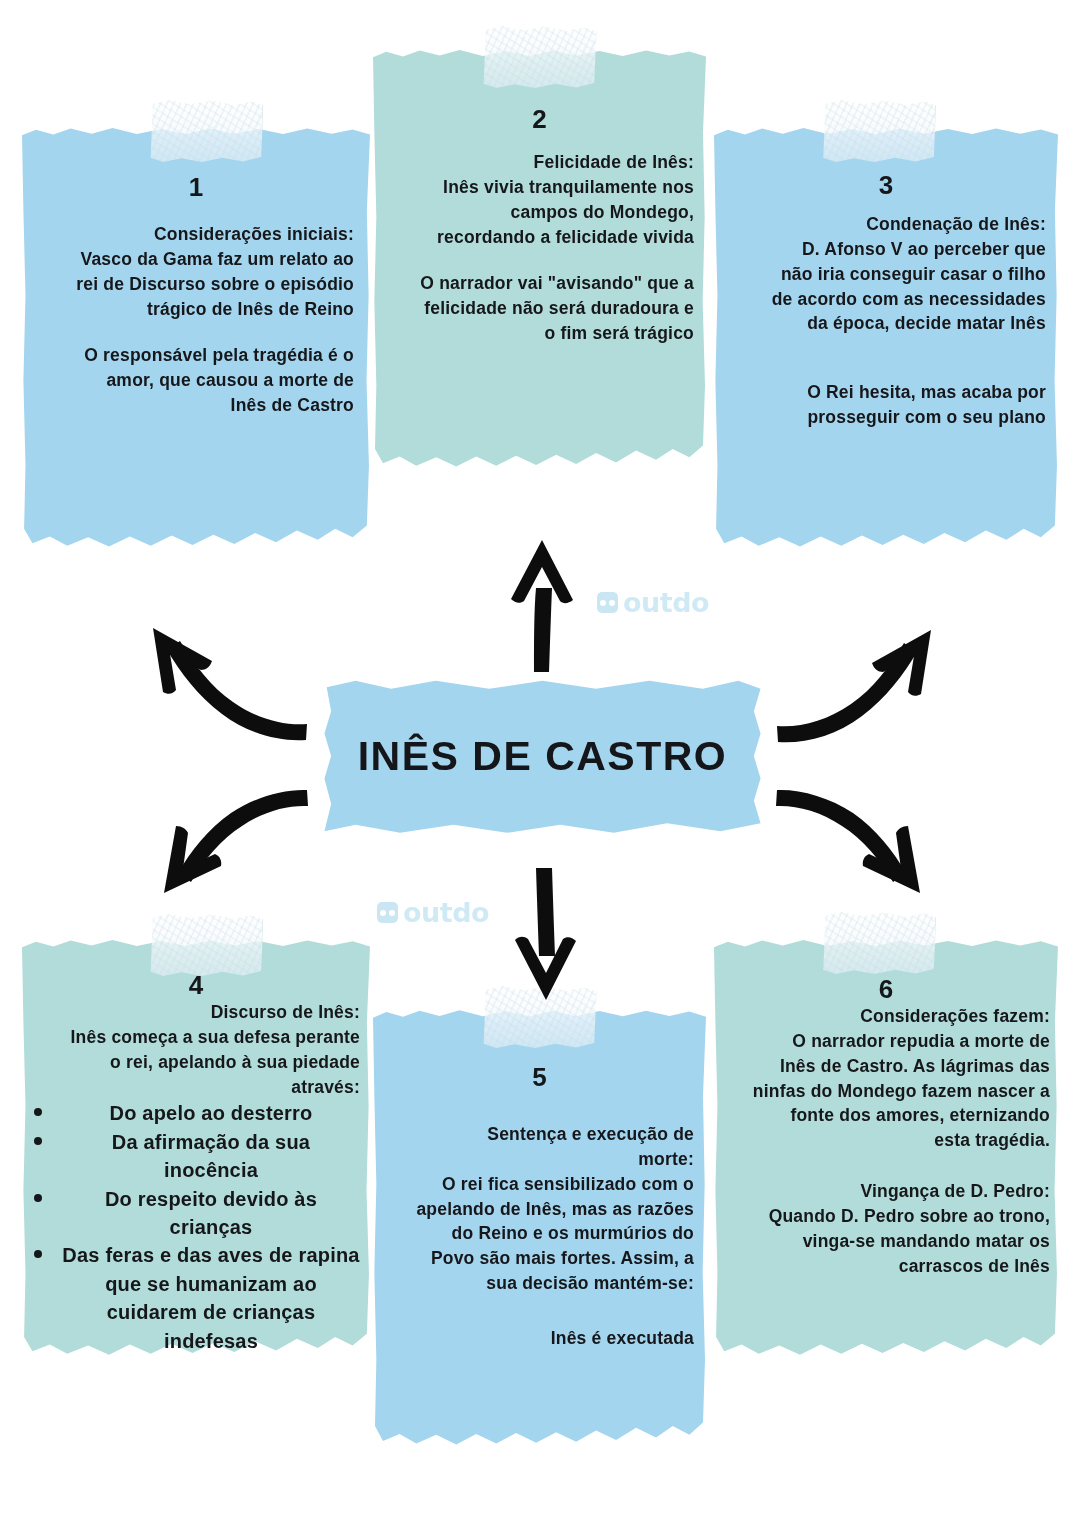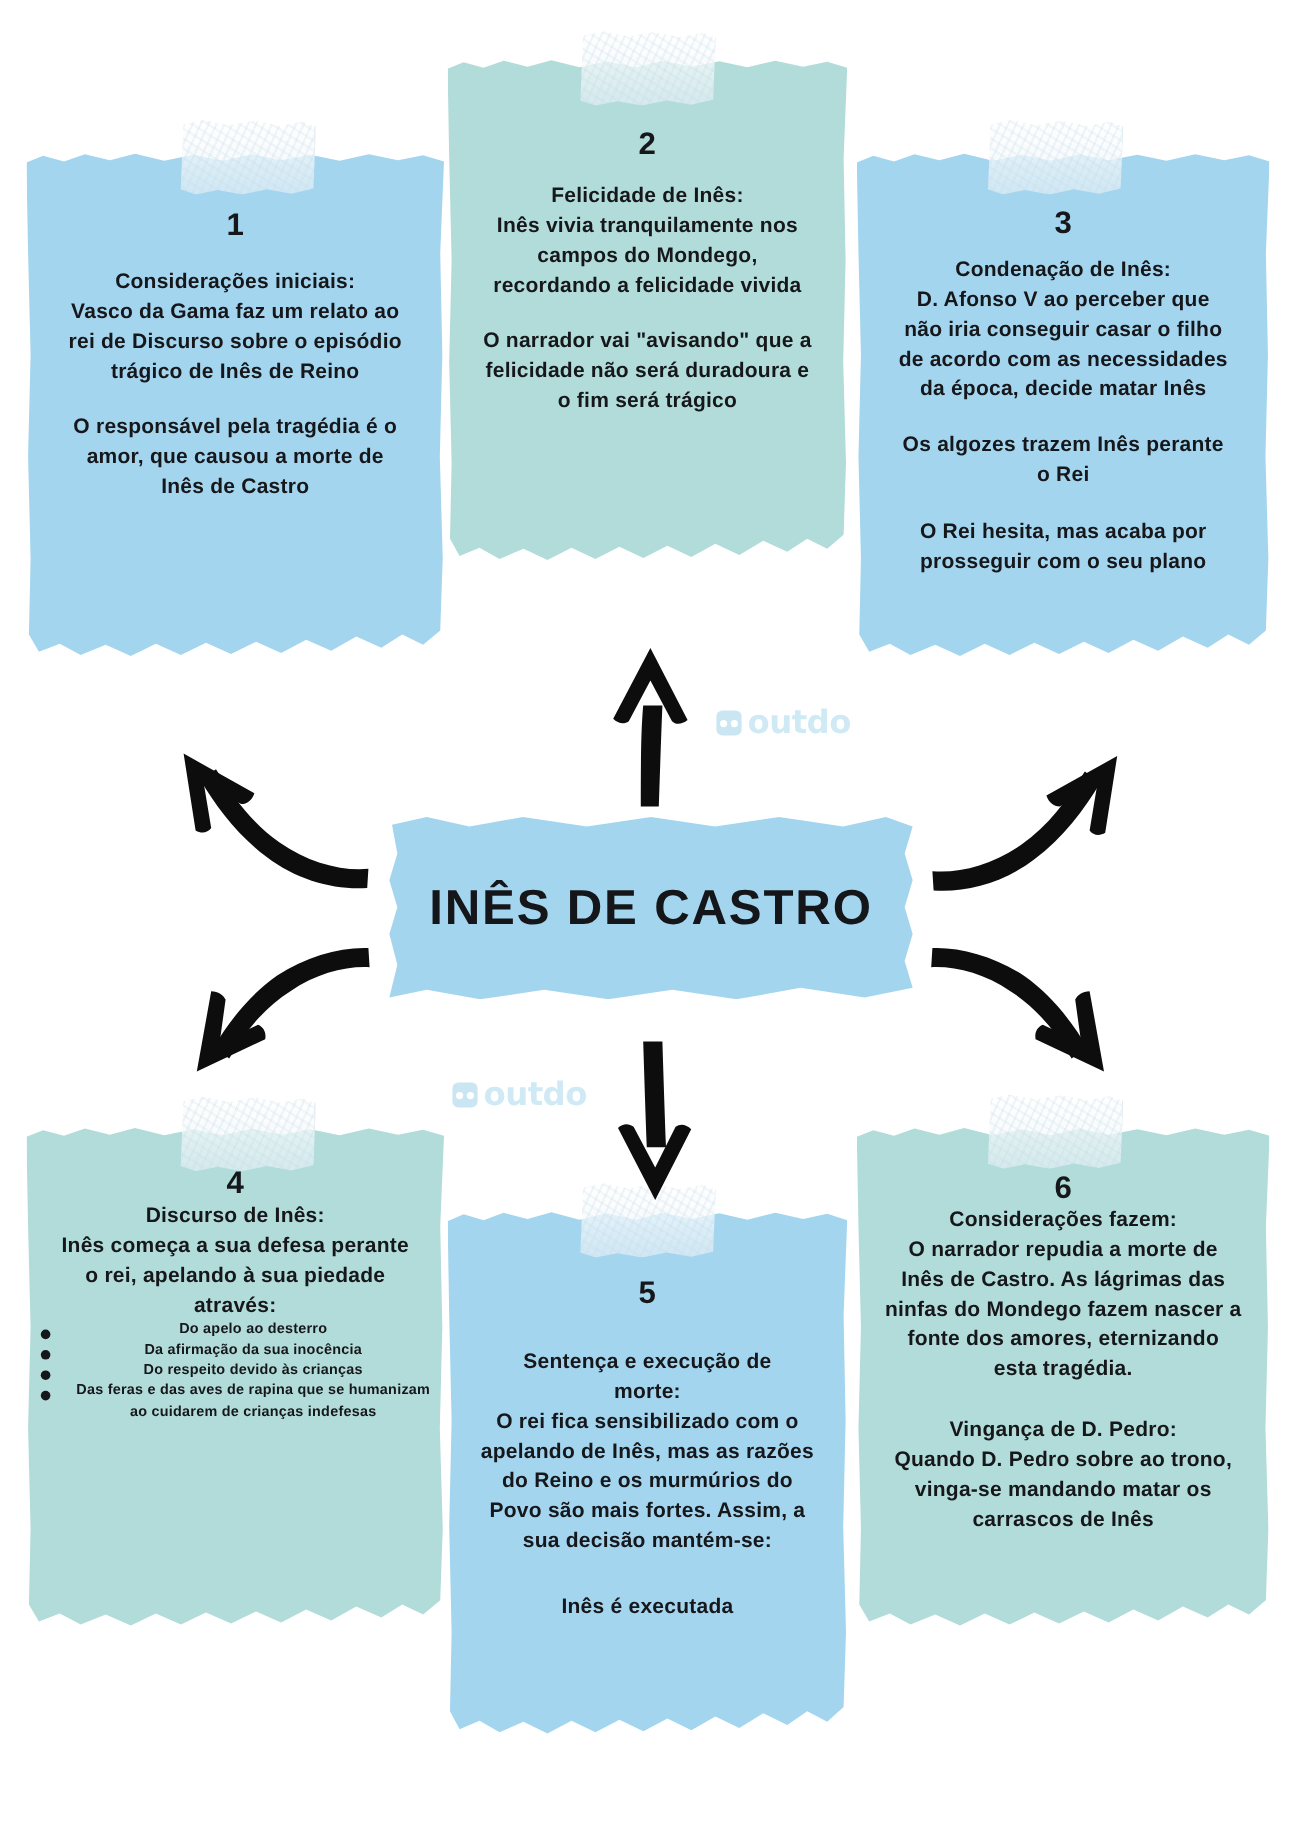--- a/index.html
+++ b/index.html
@@ -102,6 +102,7 @@
   .line {
     font-size: 17.5px;
     line-height: 1.42;
+    text-align: right;
   }
   .para { margin: 0; }
   .gap { height: 22px; }

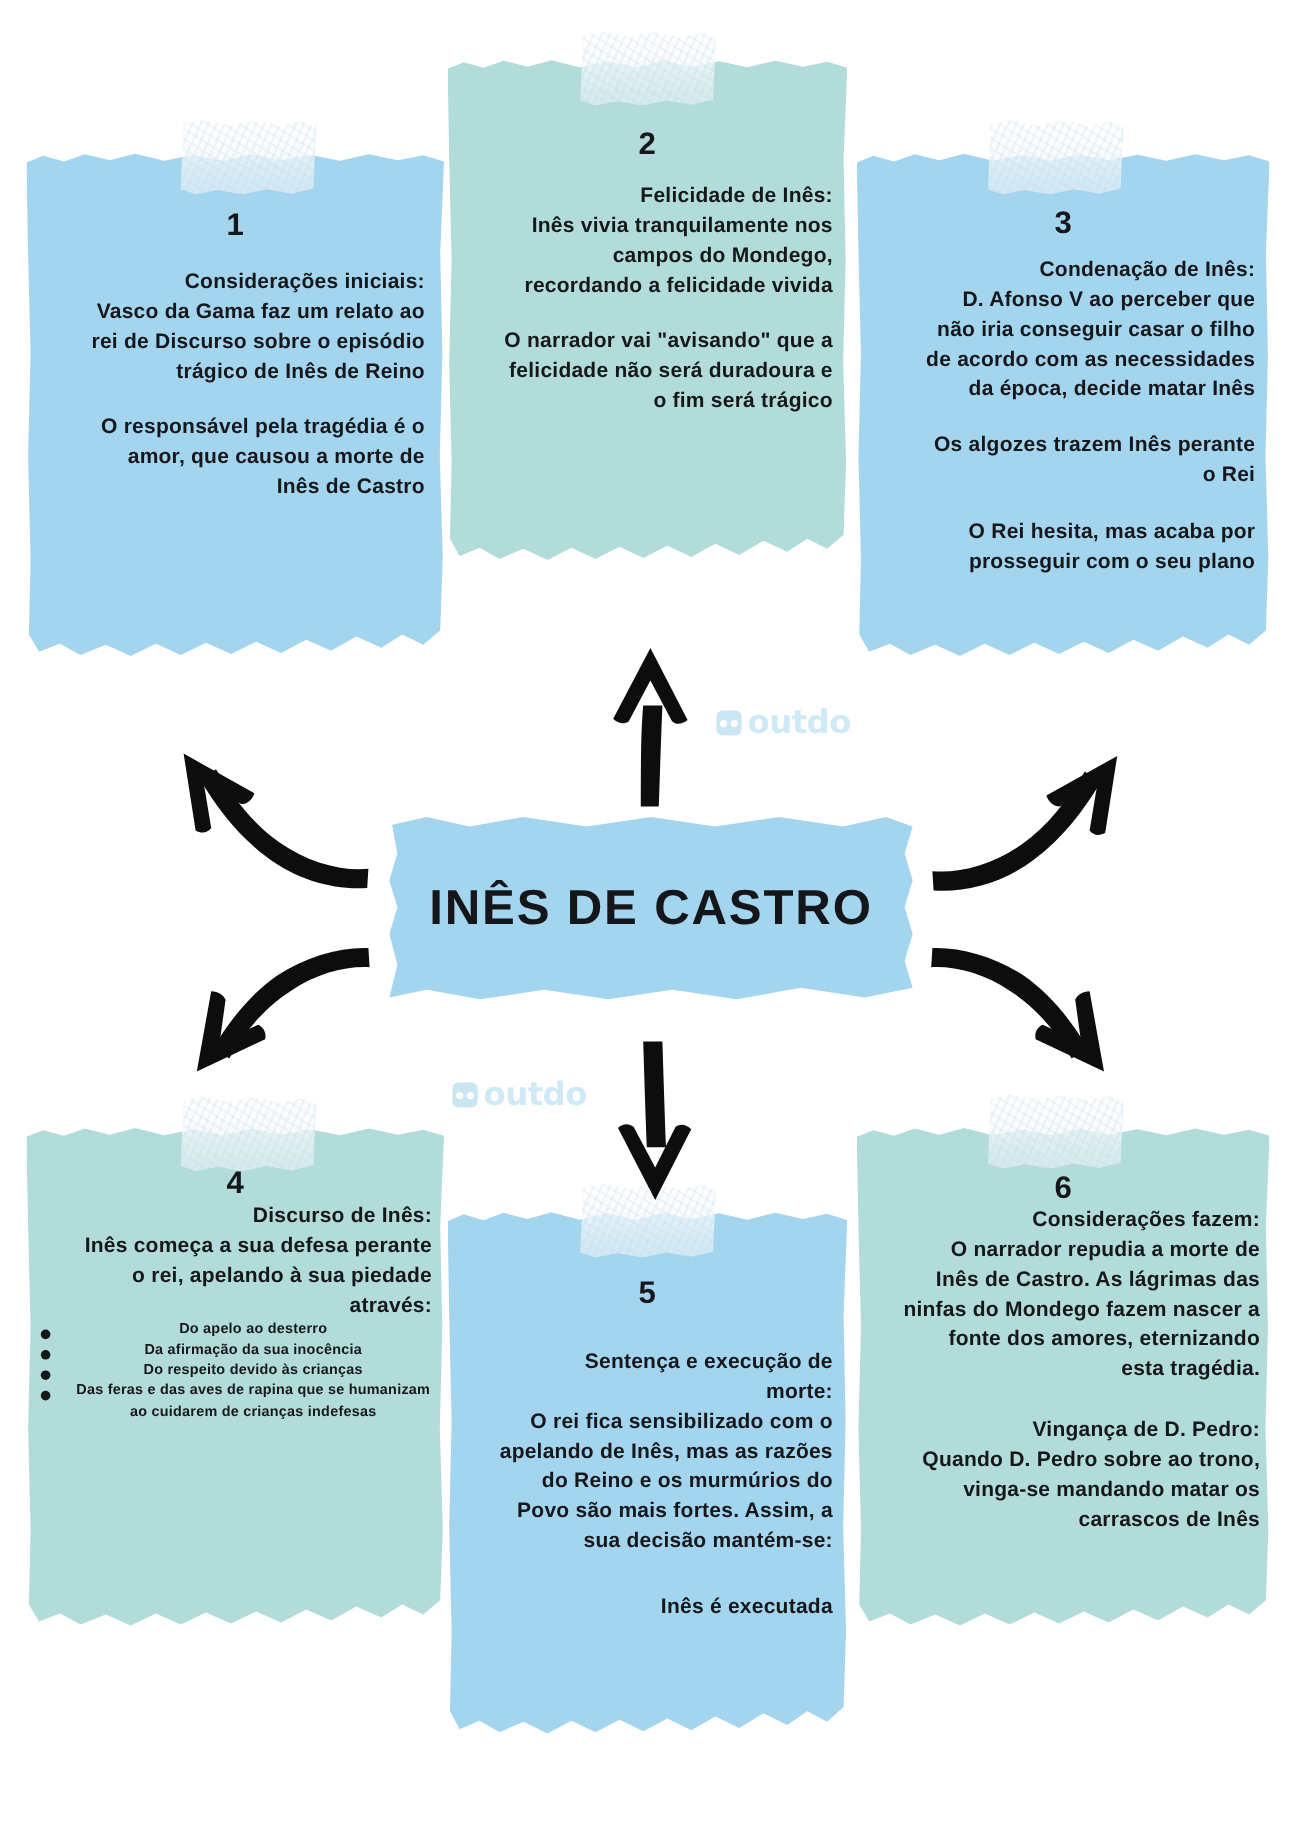--- a/index.html
+++ b/index.html
@@ -279,10 +279,6 @@
         <div class="line">da época, decide matar Inês</div>
       </div>
       <div class="gap"></div>
-      <div class="para">
-        <div class="line">Os algozes trazem Inês perante</div>
-        <div class="line">o Rei</div>
-      </div>
       <div class="gap"></div>
       <div class="para">
         <div class="line">O Rei hesita, mas acaba por</div>

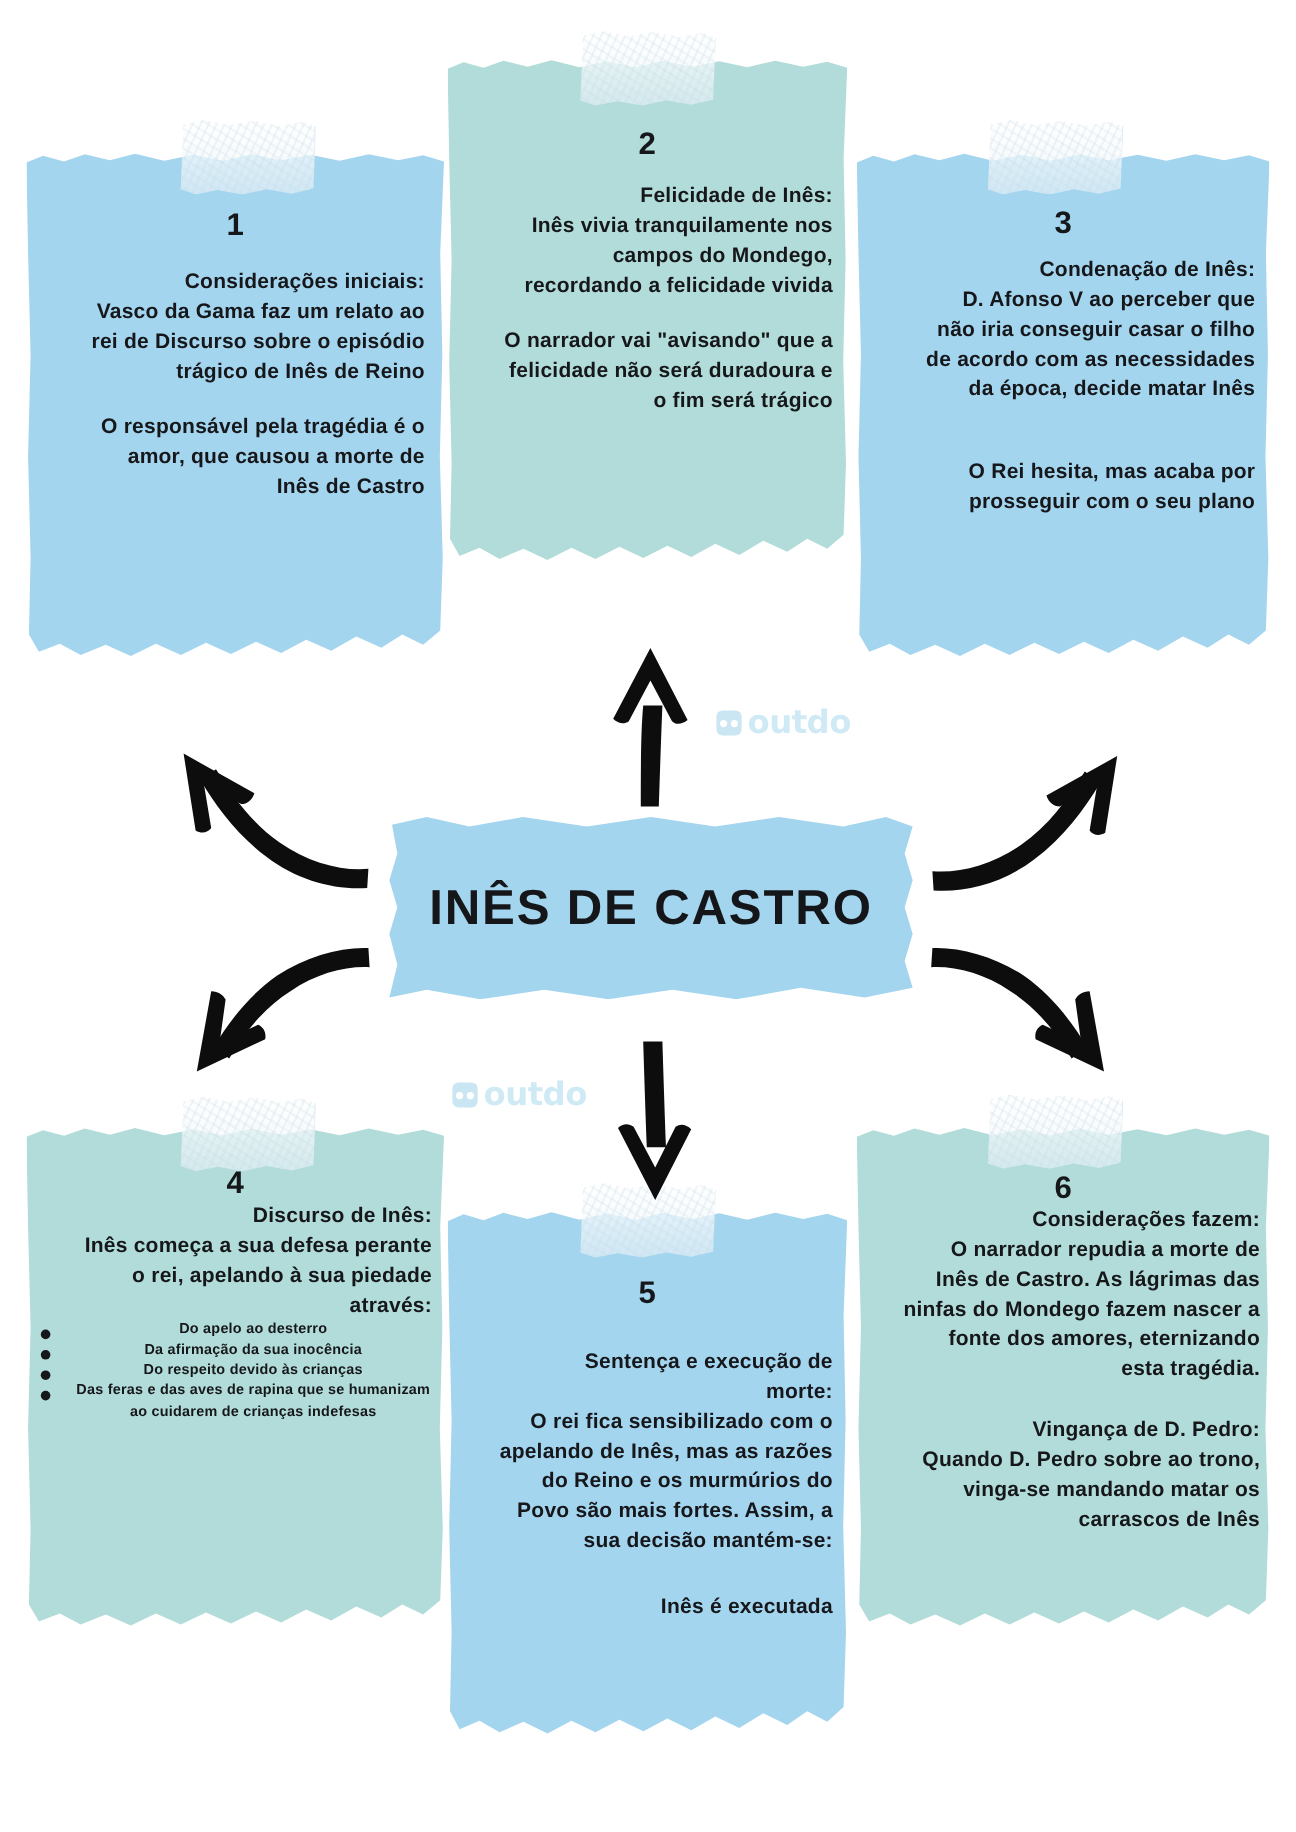--- a/index.html
+++ b/index.html
@@ -115,7 +115,7 @@
   }
   ul.bullets li {
     position: relative;
-    font-size: 12px;
+    font-size: 20px;
     line-height: 1.42;
     margin: 0;
   }

